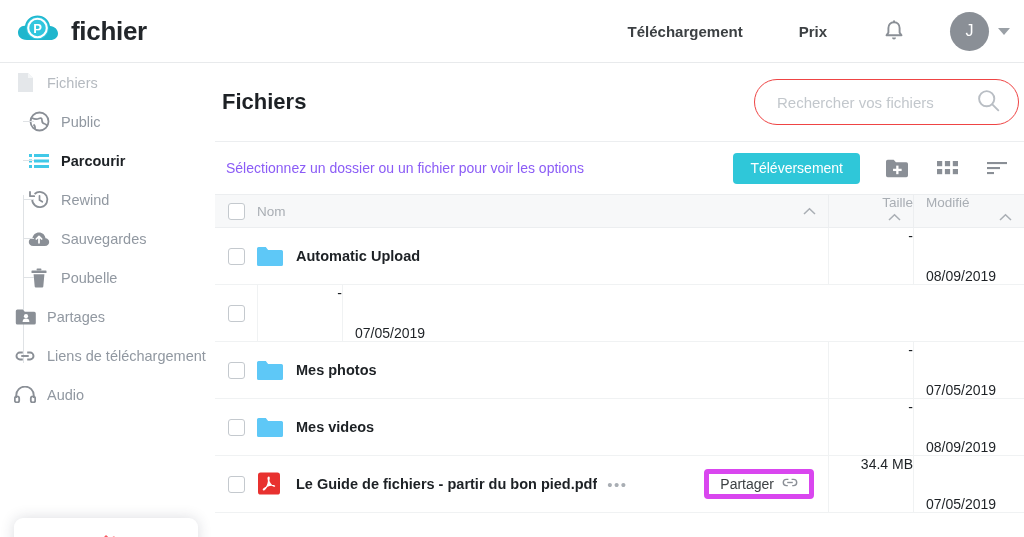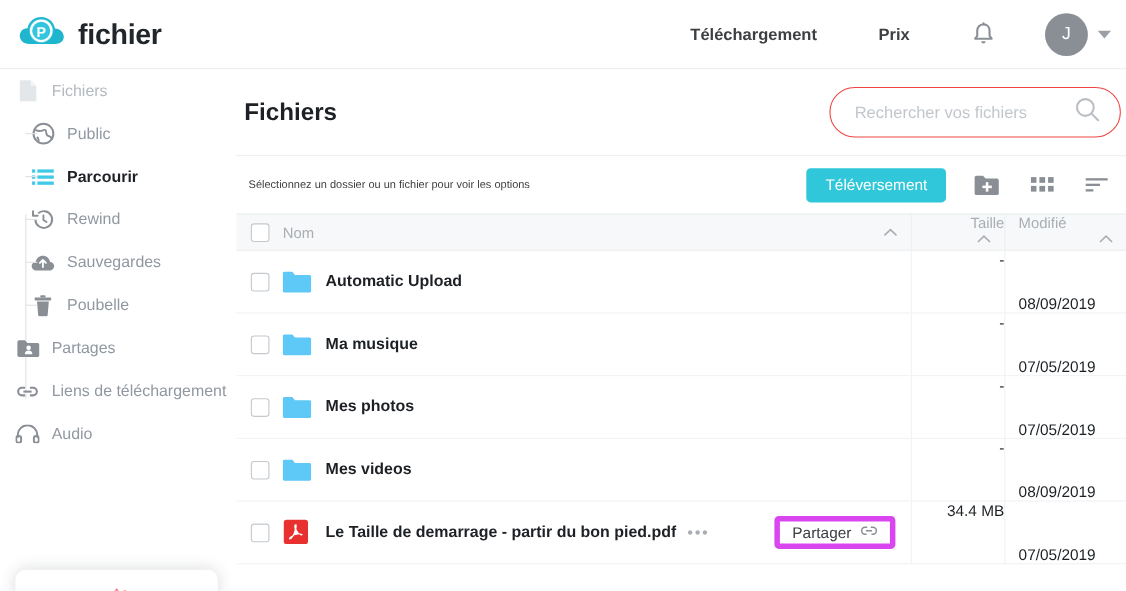--- a/index.html
+++ b/index.html
@@ -114,7 +114,7 @@
     height: 53px; border-top: 1px solid #eceef0;
     display: flex; align-items: center; padding-left: 11px; position: relative;
   }
-  .toolbar-hint { font-size: 10px; color: #404040; }
+  .toolbar-hint { font-size: 14px; color: #8b5cf6; }
   .btn-upload {
     margin-left: auto;
     background: #2fc7d9; color: #ffffff;

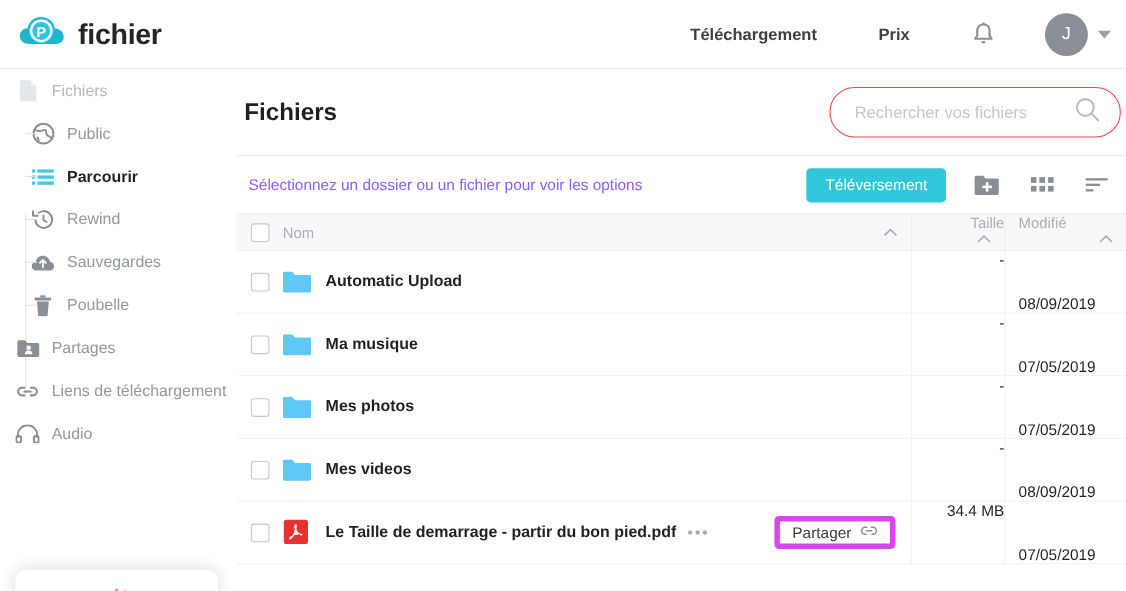--- a/index.html
+++ b/index.html
@@ -427,14 +427,6 @@
         <div class="col-chk">
             <div class="chk"></div>
           </div>
-        <div class="col-name">
-          <span class="ftype">
-            <svg width="26" height="21" viewBox="0 0 26 21">
-                <path d="M0 2.6 a1.6 1.6 0 0 1 1.6 -1.6 h7.2 l2.3 2.9 h13.3 a1.6 1.6 0 0 1 1.6 1.6 v12.9 a1.6 1.6 0 0 1 -1.6 1.6 H1.6 A1.6 1.6 0 0 1 0 18.4 z" fill="#5ec8f7"></path>
-              </svg>
-          </span>
-          <span class="fname">Ma musique</span>
-        </div>
         <div class="col-size cell">
             <span class="cell-txt">-</span>
           </div>

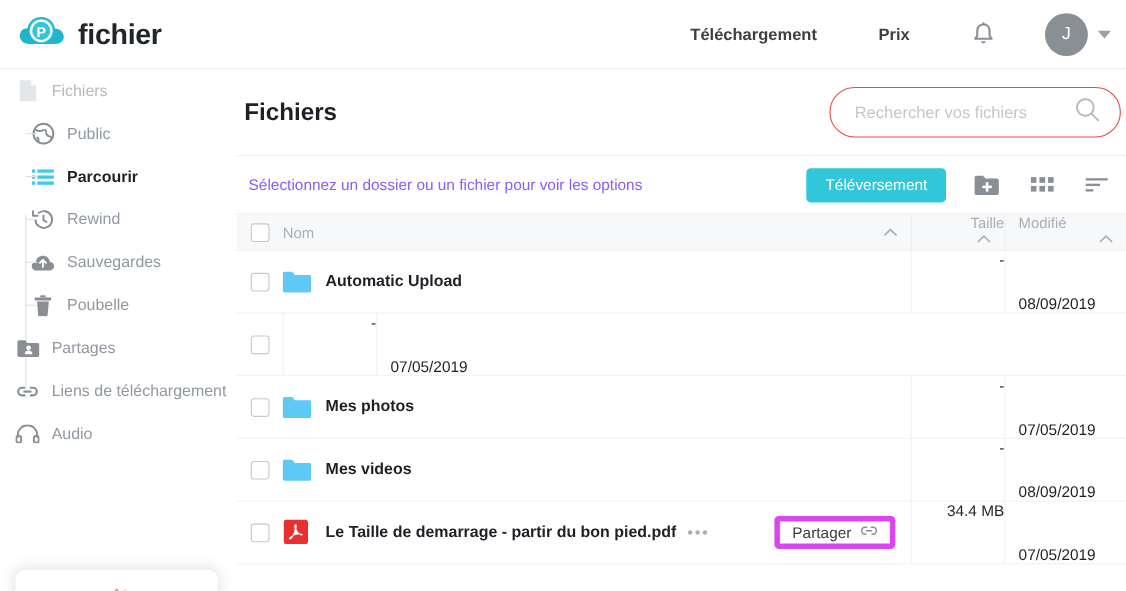--- a/index.html
+++ b/index.html
@@ -486,7 +486,7 @@
               <path d="M12 5.6 c-1.5 0 -1.9 1.6 -1.2 3.6 c0.4 1.2 -0.6 4.6 -1.9 6.6 c-1.9 1 -3.3 1.9 -3.2 3 c0.1 1 1.7 1 2.9 -0.6 c0.9 -1.2 1.5 -2 1.9 -2.5 c1.4 -0.5 3 -0.9 4.4 -1 c1.4 1.1 2.7 1.4 3.2 0.7 c0.5 -0.8 -0.8 -1.5 -2.9 -1.4 c-1.3 -1.2 -2.3 -2.9 -2.8 -4.3 c0.5 -1.8 0.7 -4.1 -0.4 -4.1 z" fill="#ffffff"></path>
             </svg>
           </span>
-          <span class="fname">Le Taille de demarrage - partir du bon pied.pdf</span>
+          <span class="fname">Le Guide de fichiers - partir du bon pied.pdf</span>
           <span class="dots">•••</span>
           <button class="share-btn">
             <span>Partager</span>

